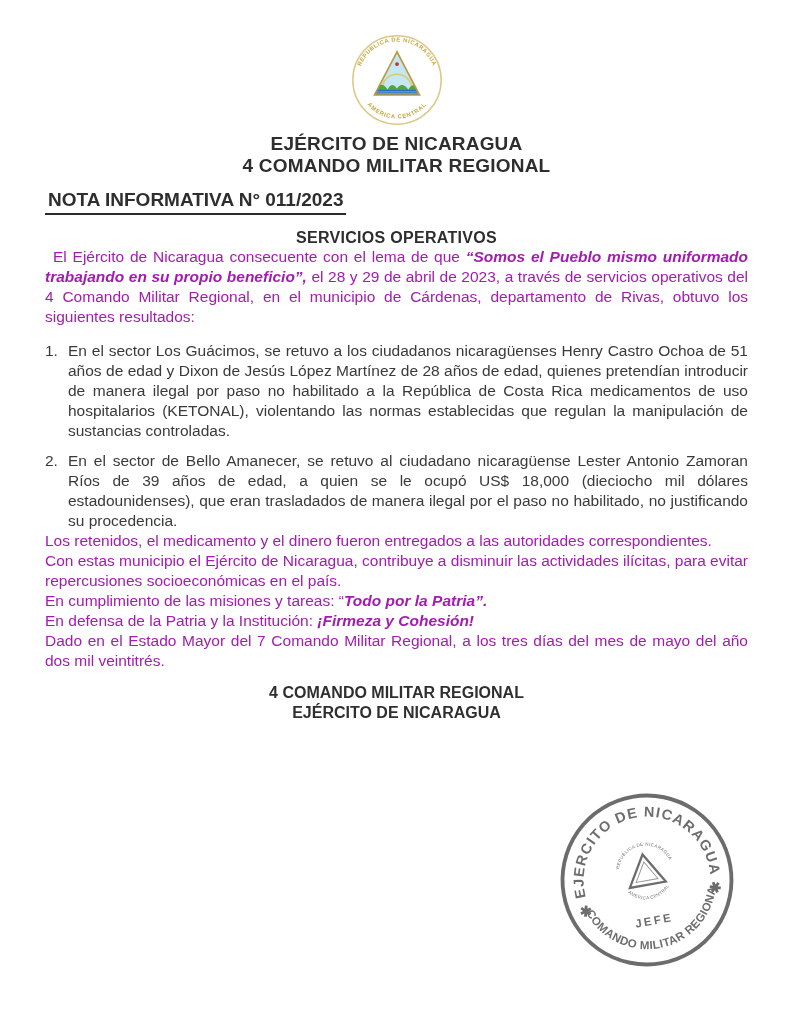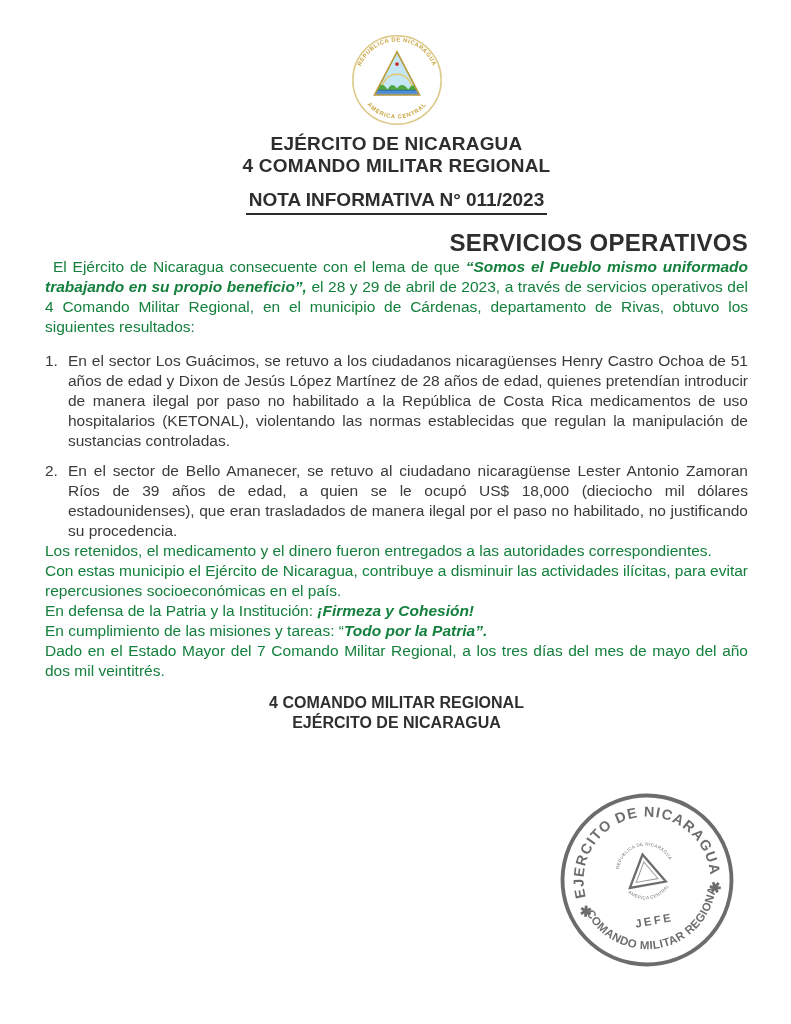--- a/index.html
+++ b/index.html
@@ -20,7 +20,7 @@
     text-align:center; font-weight:bold;
     font-size:19px; line-height:22px; letter-spacing:0.2px; color:#2e2e2e;
   }
-  .nota-row { text-align:center; margin-top:12px; }
+  .nota-row { text-align:left; margin-top:12px; }
   .nota {
     display:inline-block; font-weight:bold; font-size:19px; line-height:22px;
     color:#2e2e2e; border-bottom:2.5px solid #2a2a2a; padding:0 3px 2px 3px;

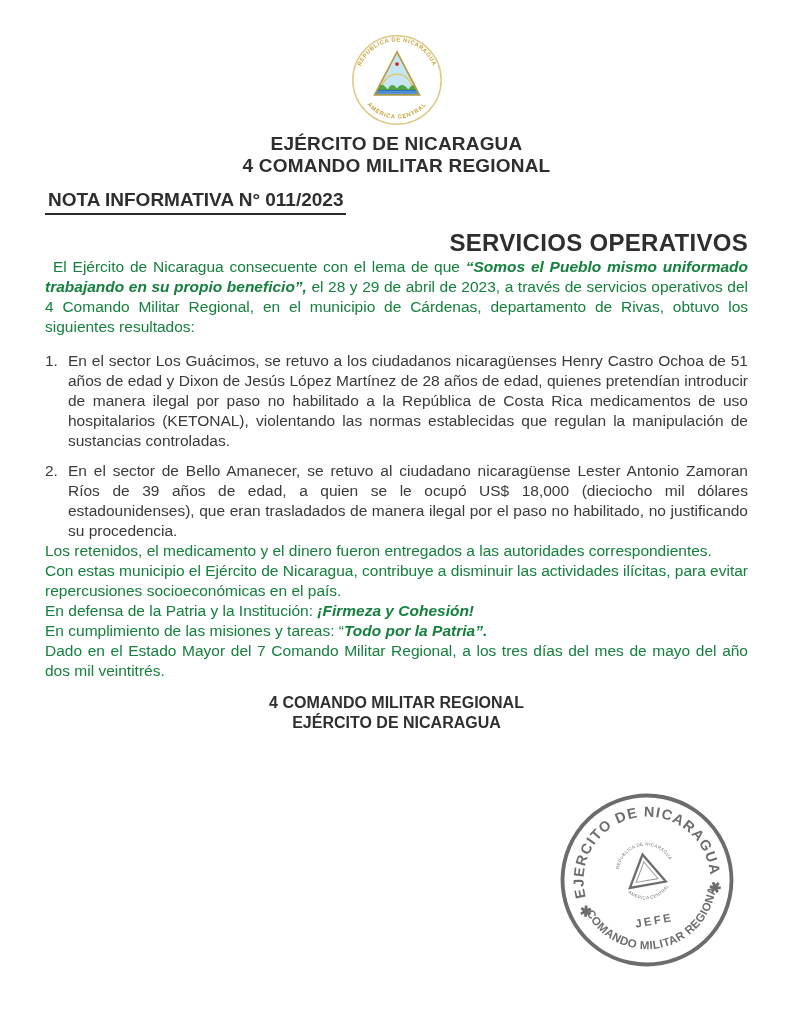--- a/index.html
+++ b/index.html
@@ -25,7 +25,7 @@
     display:inline-block; font-weight:bold; font-size:19px; line-height:22px;
     color:#2e2e2e; border-bottom:2.5px solid #2a2a2a; padding:0 3px 2px 3px;
   }
-  .subject { text-align:right; font-weight:bold; font-size:24px; margin-top:14px; letter-spacing:0.3px; color:#2e2e2e; }
+  .subject { text-align:center; font-weight:bold; font-size:16px; margin-top:14px; letter-spacing:0.3px; color:#2e2e2e; }
 
   p.body {
     font-size:15.5px; line-height:20px;

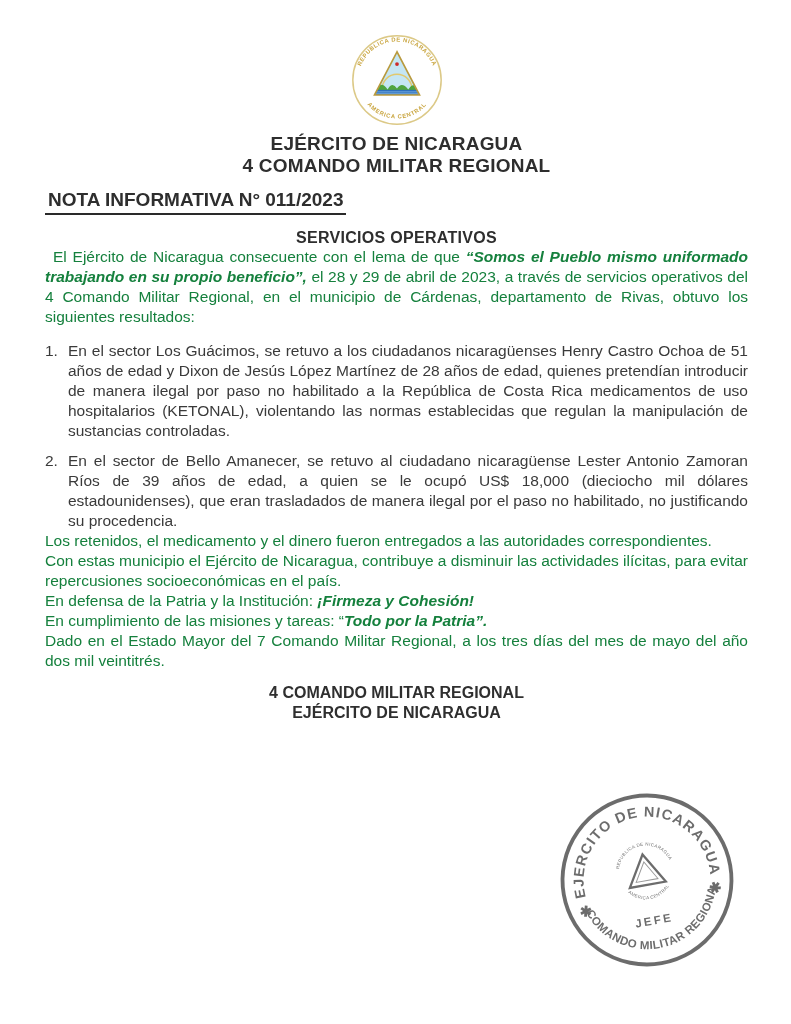--- a/index.html
+++ b/index.html
@@ -29,7 +29,7 @@
 
   p.body {
     font-size:15.5px; line-height:20px;
-    text-align:justify; margin:0; color:#15803d;
+    text-align:justify; margin:0; color:#a21caf;
   }
   .mt10{margin-top:10px;} .mt12{margin-top:12px;} .mt14{margin-top:14px;}
   .mt15{margin-top:15px;} .mt16{margin-top:16px;}

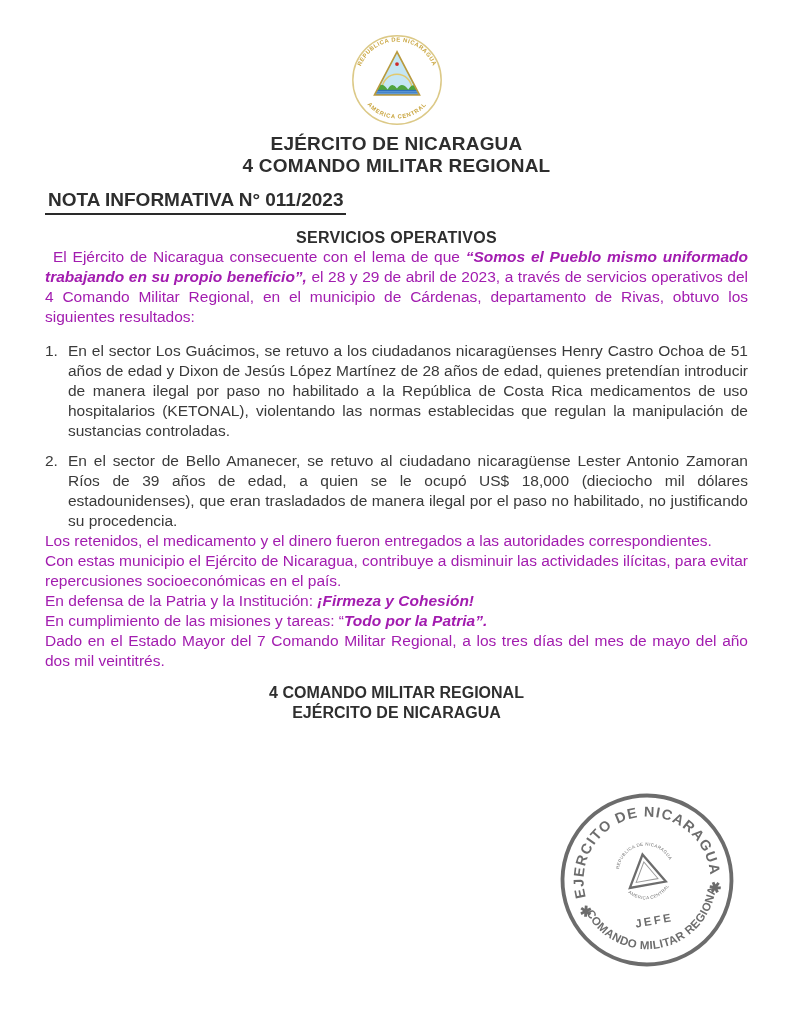--- a/index.html
+++ b/index.html
@@ -101,8 +101,8 @@
 
   <p class="body mt10">Los retenidos, el medicamento y el dinero fueron entregados a las autoridades correspondientes.</p>
   <p class="body mt12">Con estas municipio el Ejército de Nicaragua, contribuye a disminuir las actividades ilícitas, para evitar repercusiones socioeconómicas en el país.</p>
+  <p class="body mt16"><span>En cumplimiento de las misiones y tareas: “</span><span class="bi">Todo por la Patria”.</span></p>
   <p class="body mt12"><span>En defensa de la Patria y la Institución: </span><span class="bi">¡Firmeza y Cohesión!</span></p>
-  <p class="body mt16"><span>En cumplimiento de las misiones y tareas: “</span><span class="bi">Todo por la Patria”.</span></p>
   <p class="body mt14">Dado en el Estado Mayor del 7 Comando Militar Regional, a los tres días del mes de mayo del año dos mil veintitrés.</p>
 
   <div class="sig">

